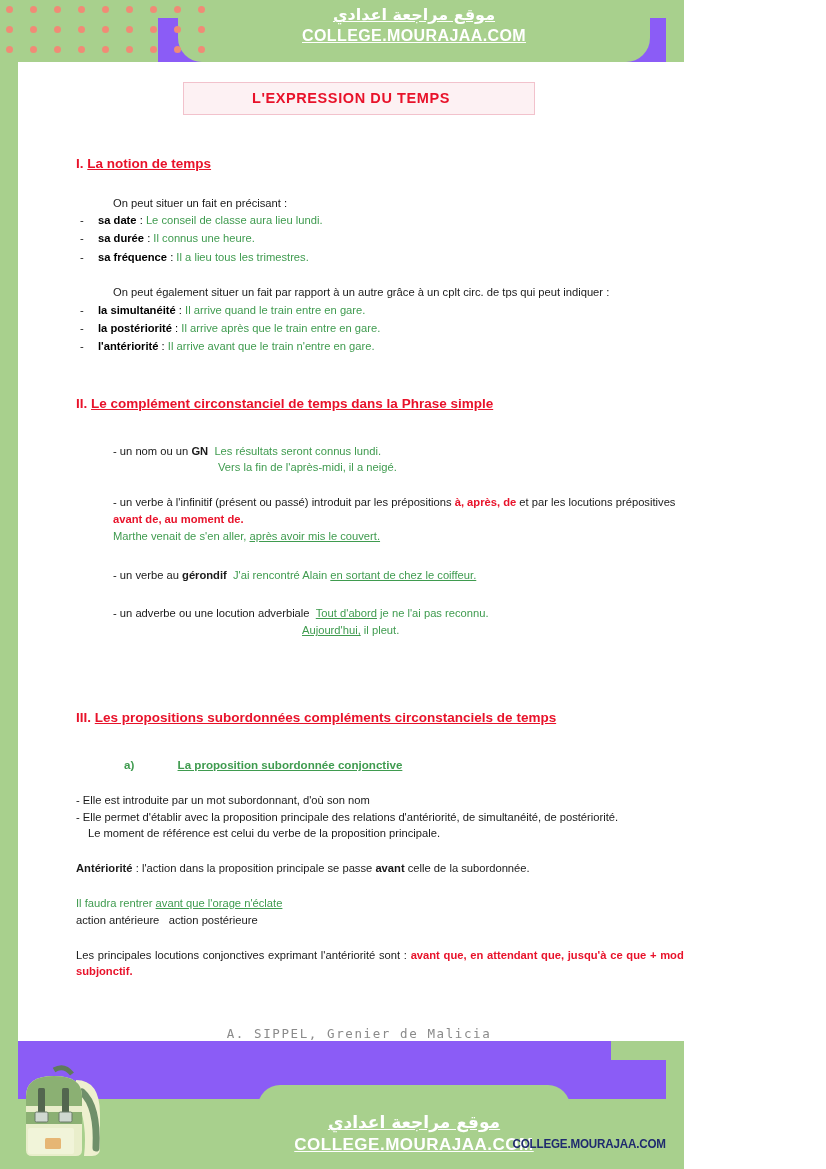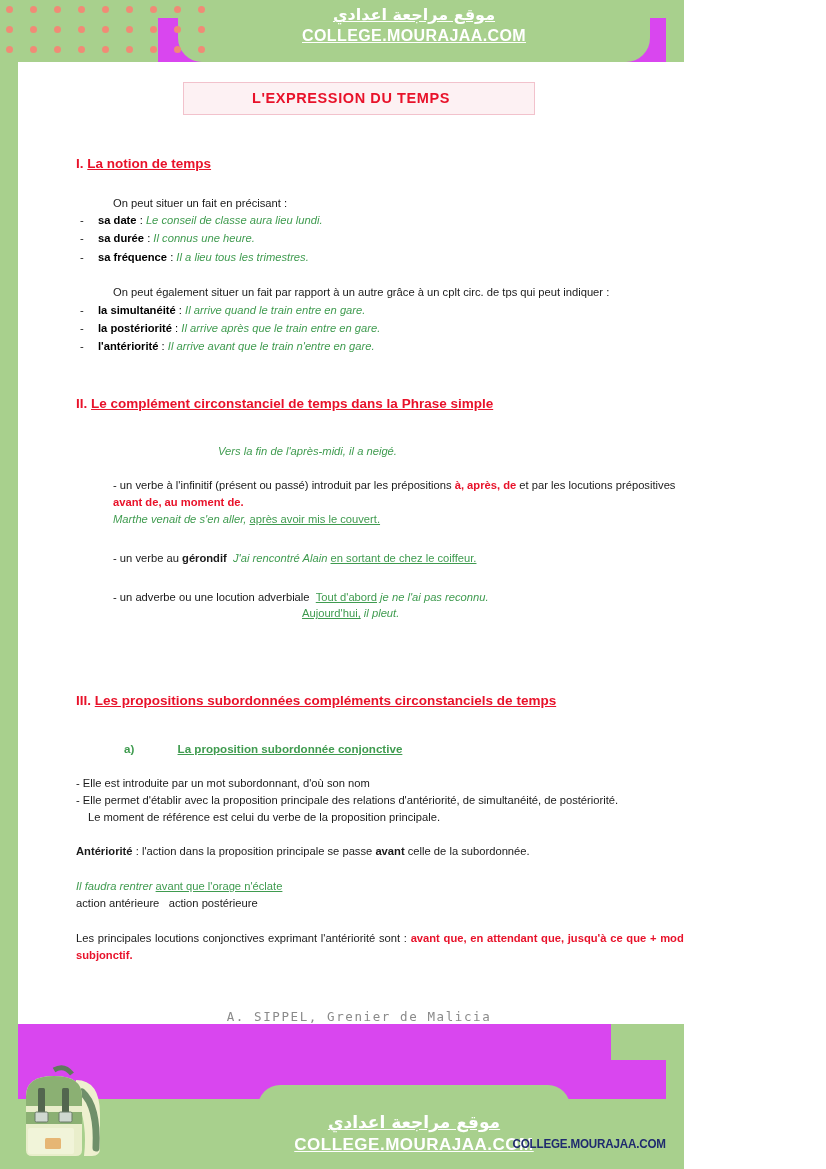--- a/index.html
+++ b/index.html
@@ -13,7 +13,7 @@
   #page {
     position: relative;
     width: 684px; height: 1169px;
-    background: #d946ef;
+    background: #8b5cf6;
     overflow: hidden;
   }
 

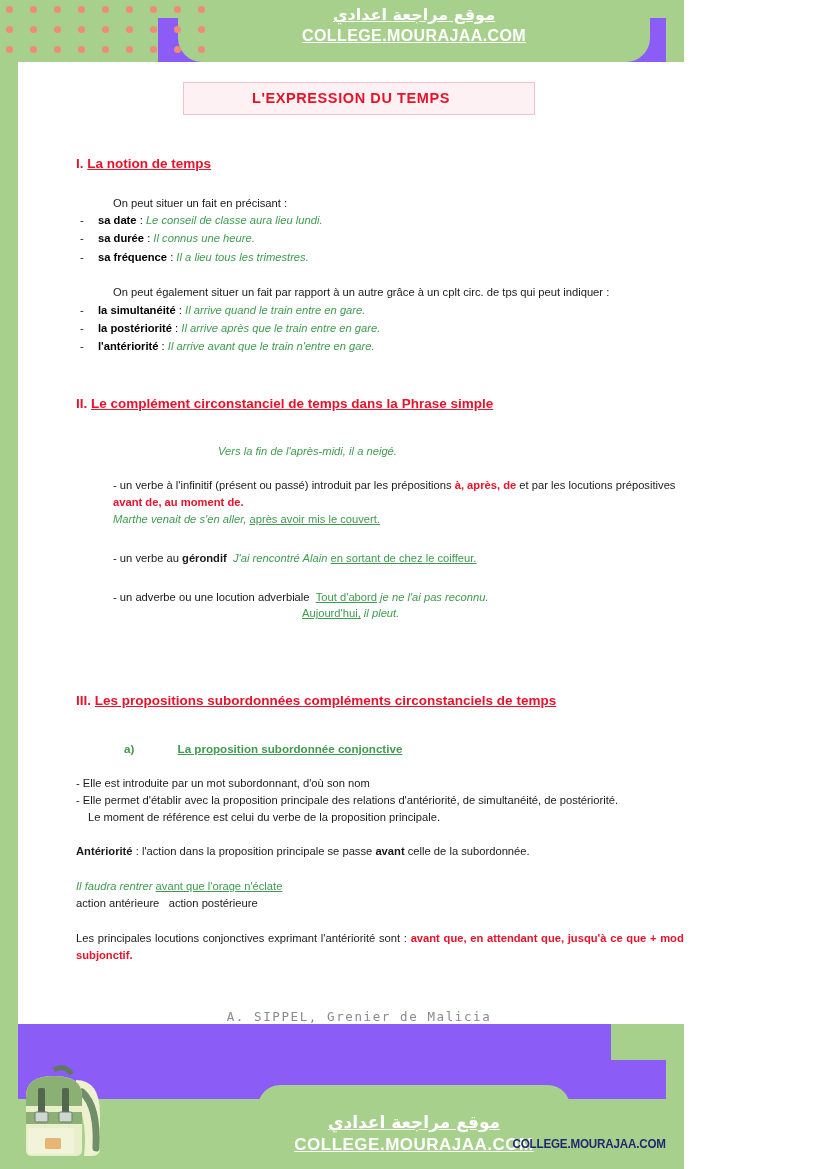--- a/index.html
+++ b/index.html
@@ -186,7 +186,7 @@
   .blk.indent { margin-left: 37px; }
   .blk.indent2 { margin-left: 50px; }
 
-  .g  { color: #3f9b4f; font-style: italic; }
+  .g  { color: #3f9b4f; }
   .gb { color: #3f9b4f; font-weight: bold; }
   .gu { color: #3f9b4f; text-decoration: underline; }
   .gbu{ color: #3f9b4f; font-weight: bold; text-decoration: underline; padding-left: 40px; }

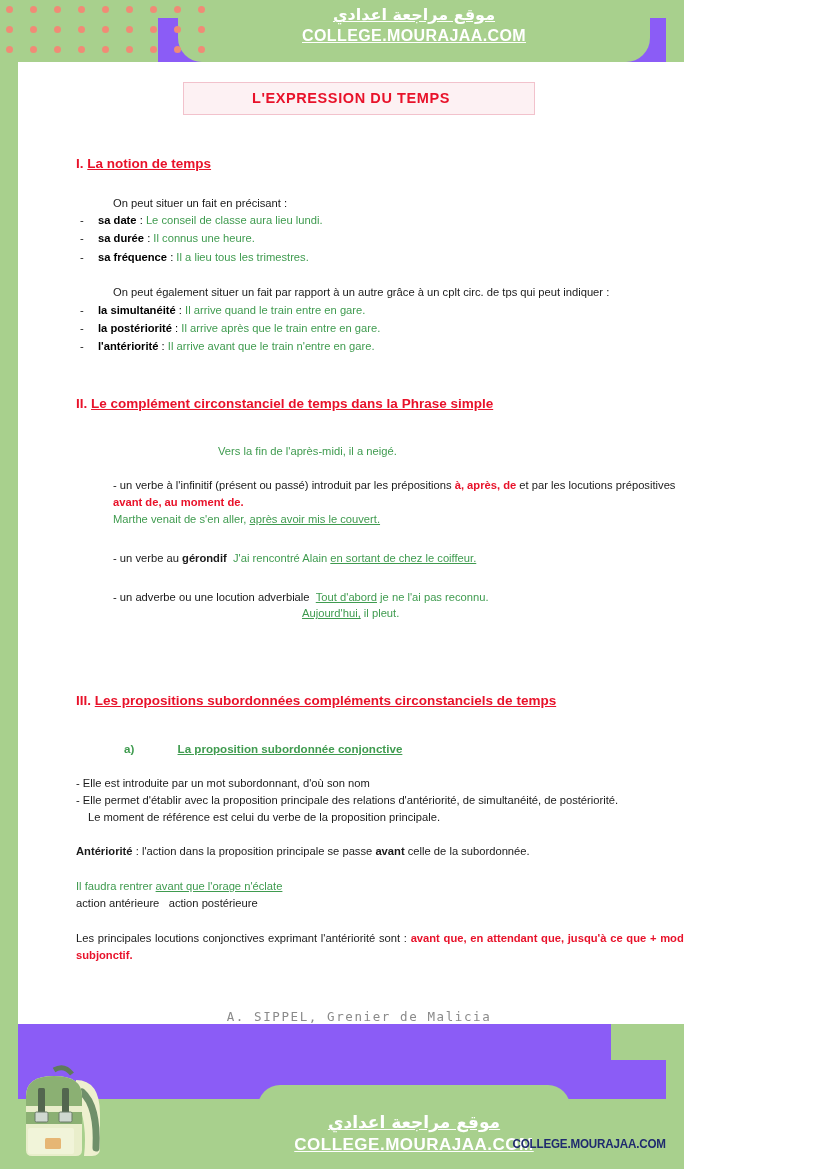--- a/index.html
+++ b/index.html
@@ -430,6 +430,9 @@
       </h2>
       <div class="spacer-30"></div>
 
+      <div class="blk indent">
+        <span>- un nom ou un </span><span class="b">GN</span>&nbsp;&nbsp;<span class="g">Les résultats seront connus lundi.</span>
+      </div>
       <div class="blk indent2" style="margin-left:142px">
         <span class="g">Vers la fin de l'après-midi, il a neigé.</span>
       </div>

